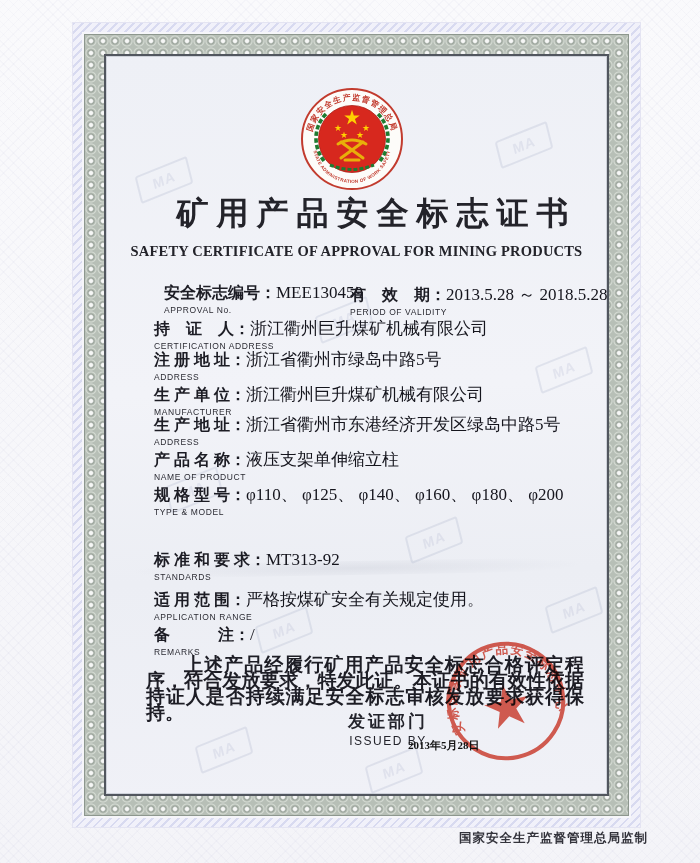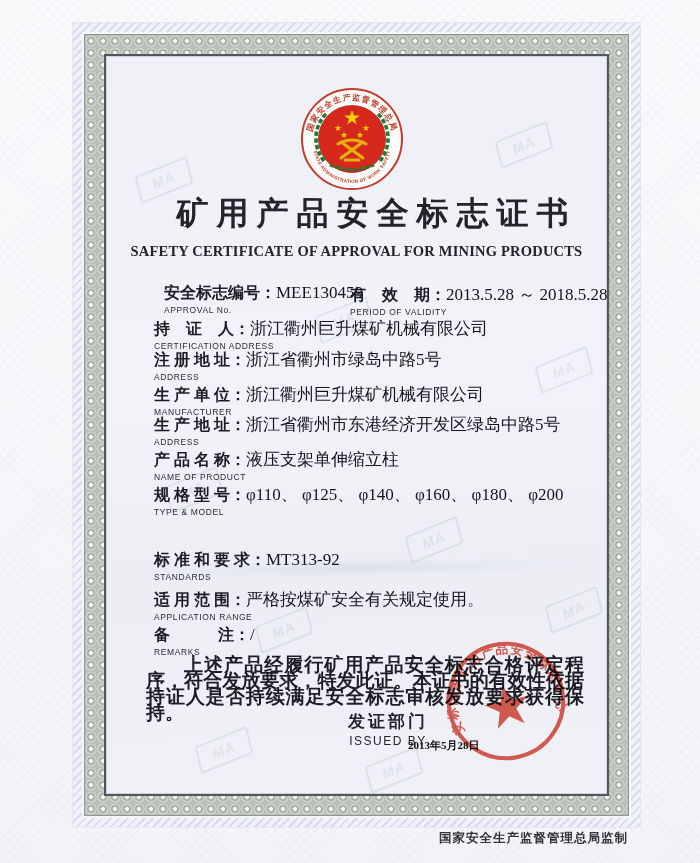--- a/index.html
+++ b/index.html
@@ -86,7 +86,7 @@
   }
   
   .footer-note{
-    position:absolute;top:830px;right:72px;z-index:2;
+    position:absolute;top:830px;right:52px;z-index:2;
     font-size:12.5px;font-weight:600;letter-spacing:1px;color:#33333b;
   }
   

